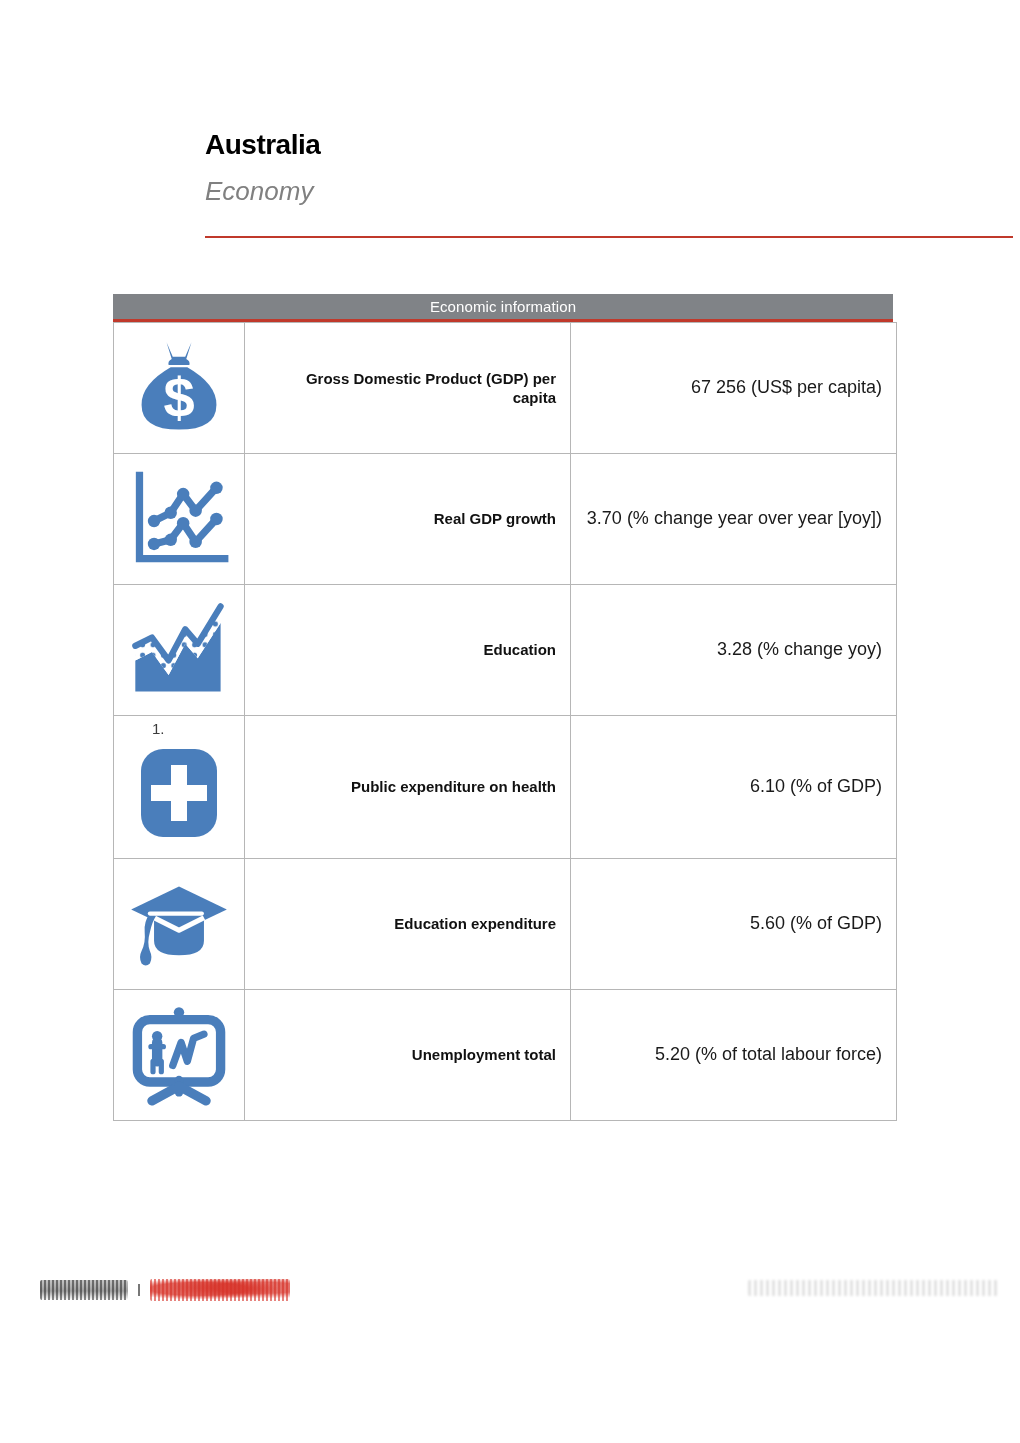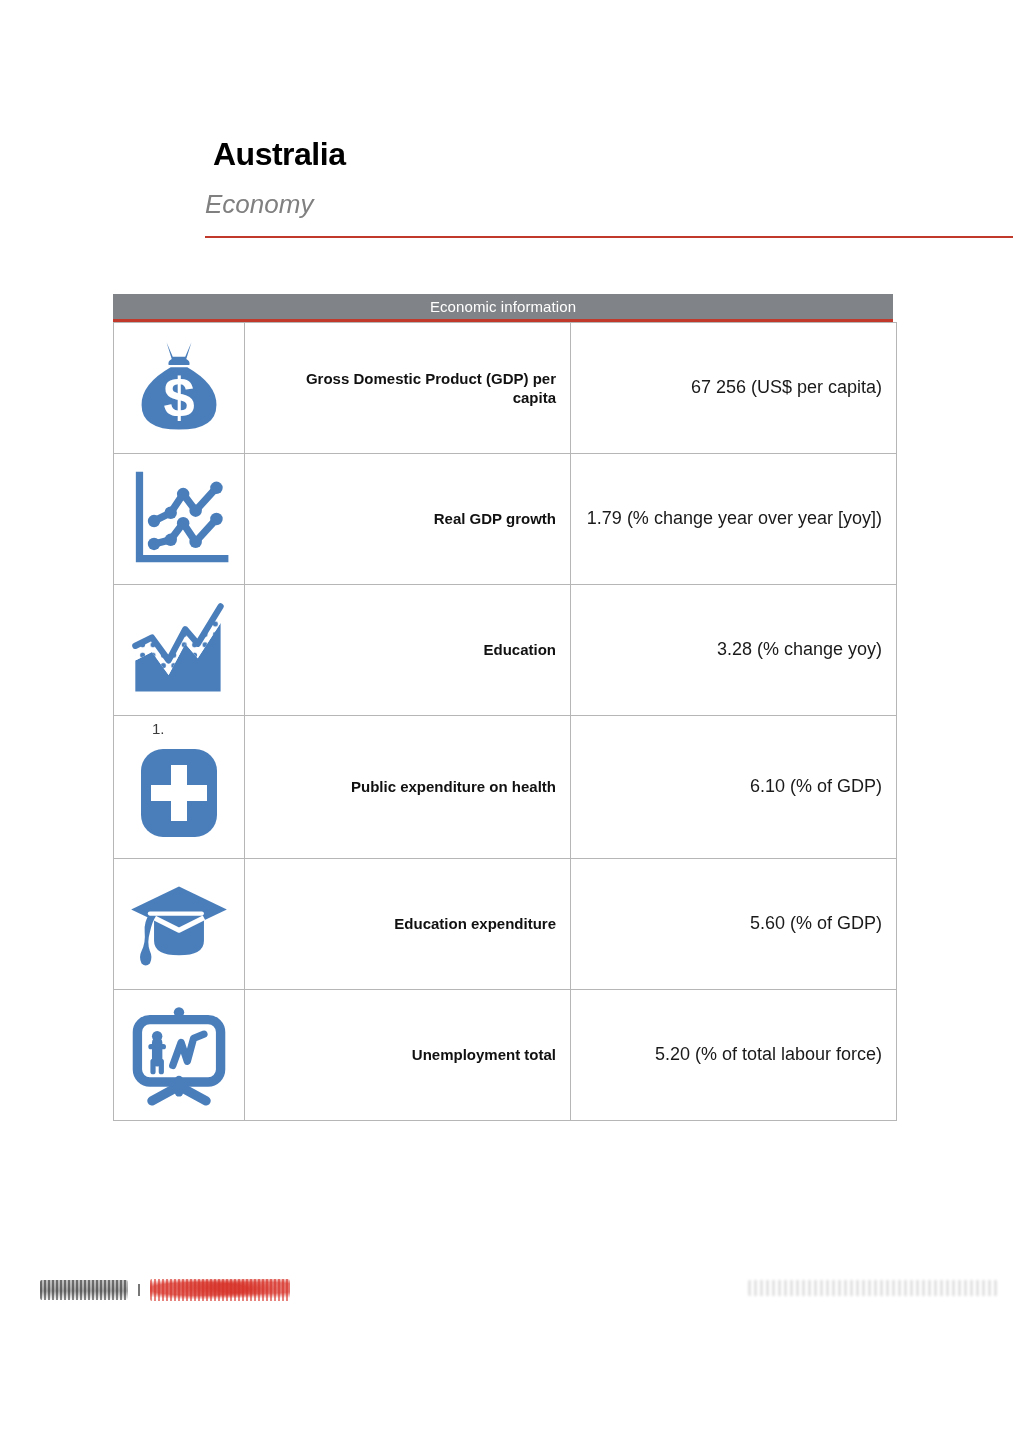--- a/index.html
+++ b/index.html
@@ -32,12 +32,12 @@
     width: 700px;
   }
   .doc-title {
-    font-size: 32px;
+    font-size: 28px;
     font-weight: bold;
     color: #000000;
     line-height: 1.05;
     letter-spacing: -0.5px;
-    margin: 8px;
+    margin: 0;
   }
   .doc-subtitle {
     font-size: 26px;

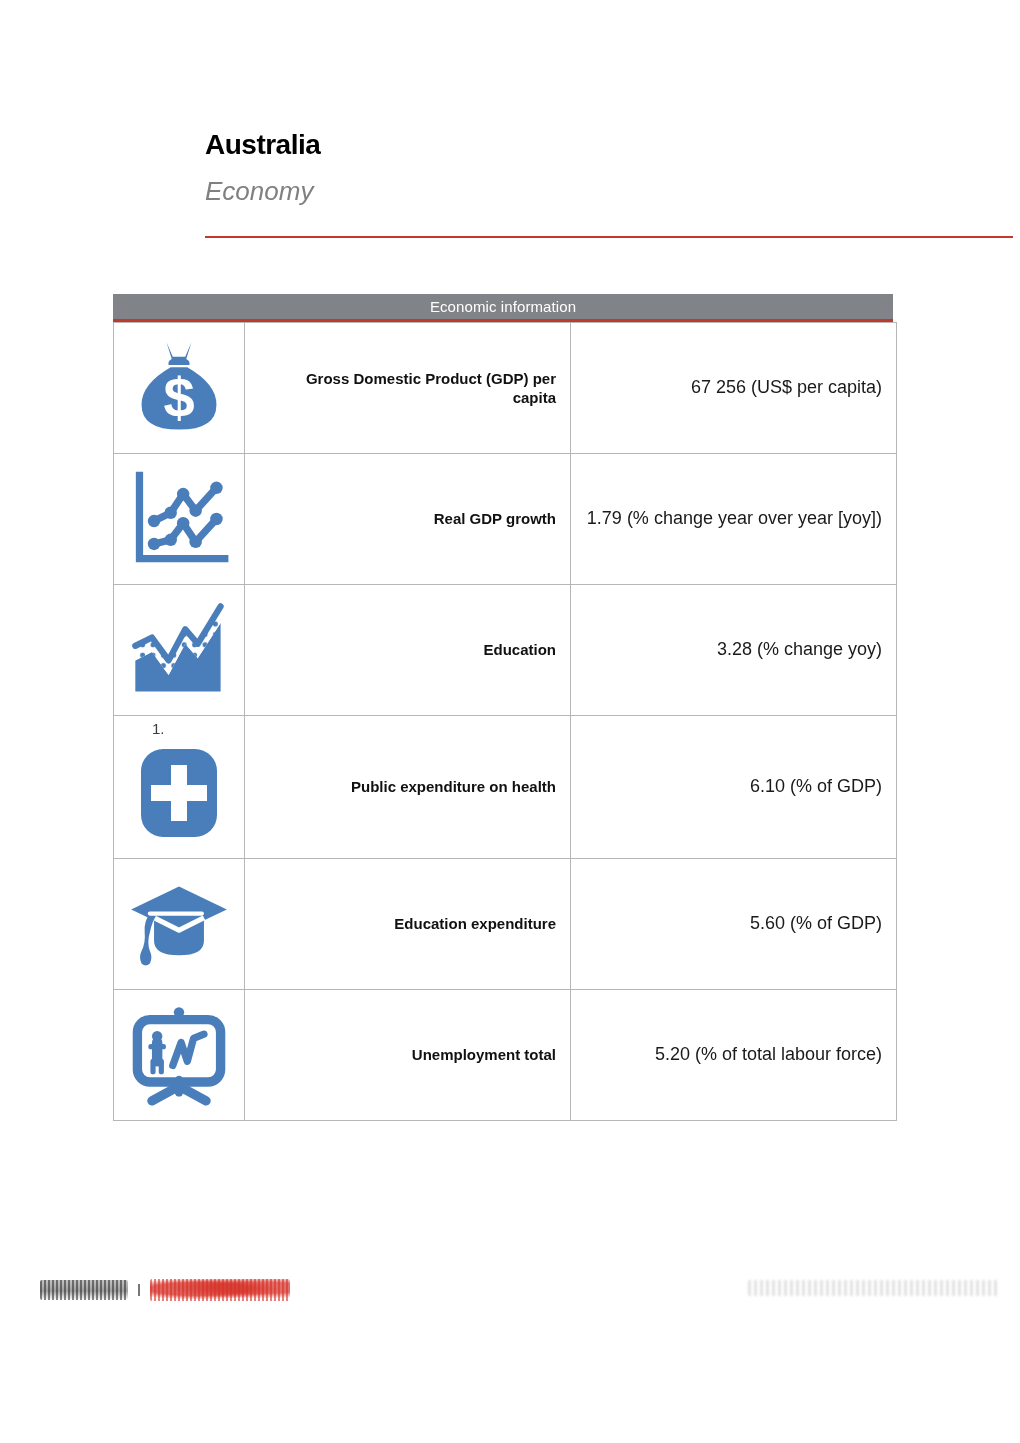--- a/index.html
+++ b/index.html
@@ -237,7 +237,7 @@
             <div class="lbl">Real GDP growth</div>
           </td>
           <td class="col-value">
-            <div class="val">1.79 (% change year over year [yoy])</div>
+            <div class="val">3.70 (% change year over year [yoy])</div>
           </td>
         </tr>
 

